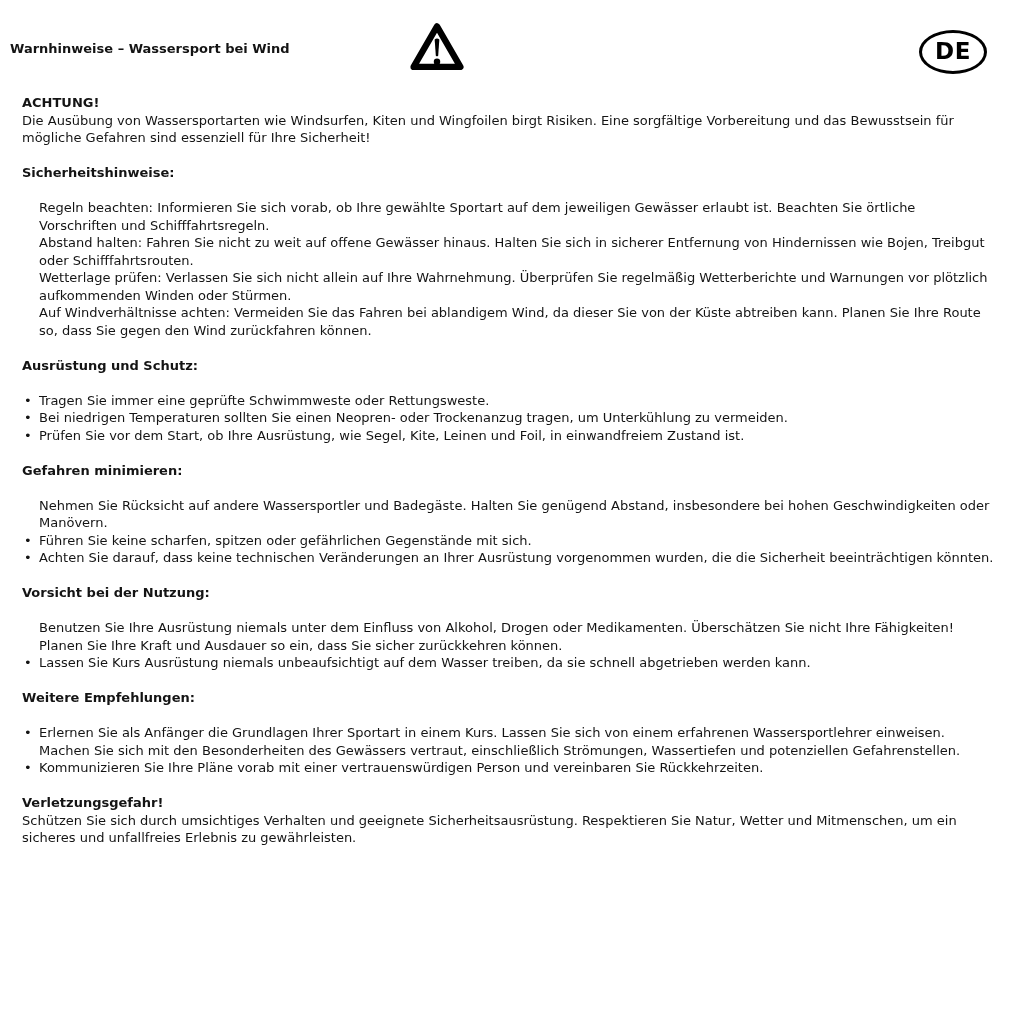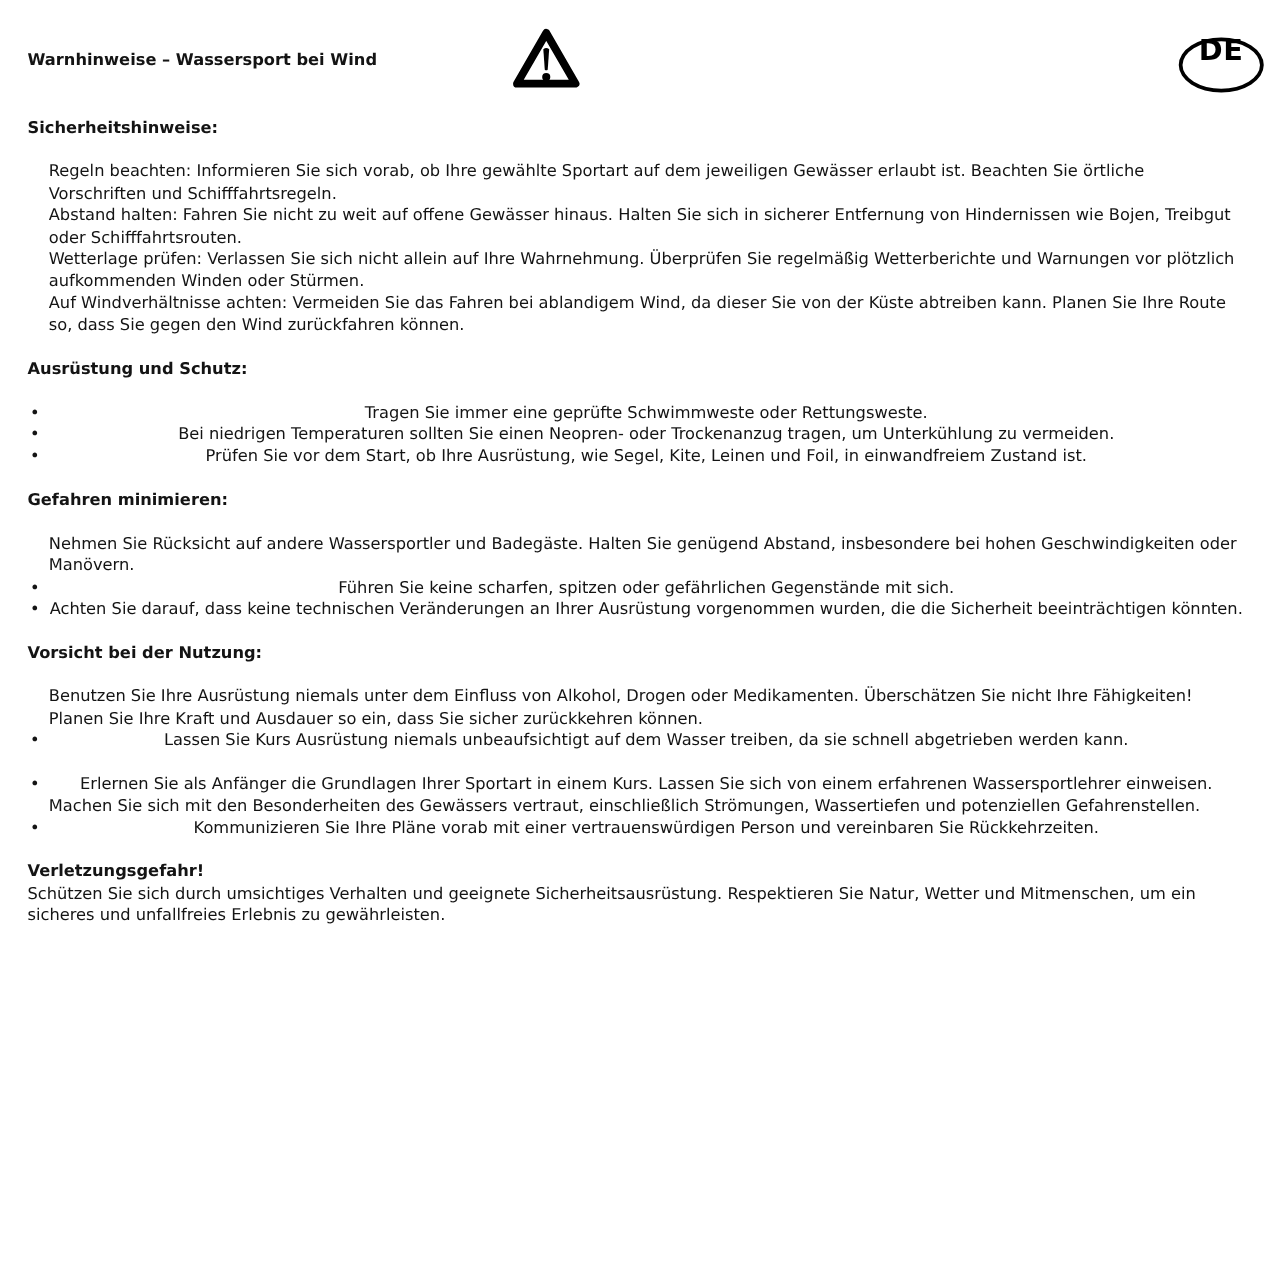--- a/index.html
+++ b/index.html
@@ -16,7 +16,7 @@
 
   
   header { position: relative; height: 94px; }
-  .title-block { position: absolute; left: 22px; top: 40px; font-weight: bold; }
+  .title-block { position: absolute; left: 10px; top: 40px; font-weight: bold; }
   .warning-triangle { position: absolute; left: 410px; top: 18px; }
   .lang-badge {
     position: absolute; left: 943px; top: 30px;

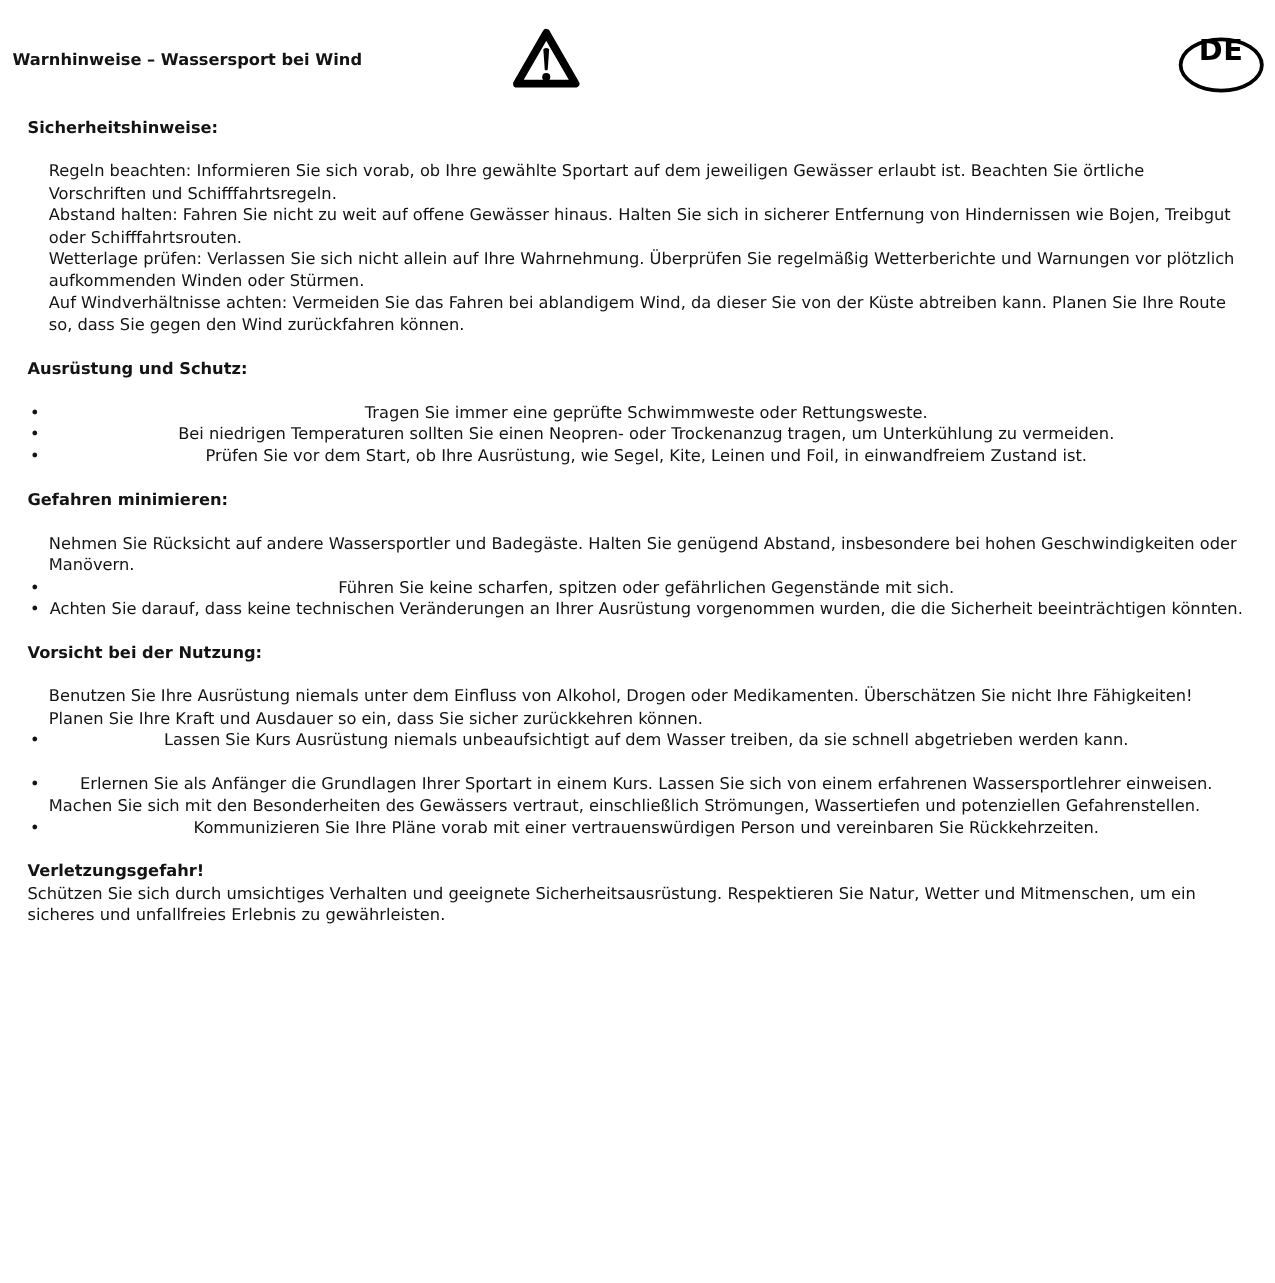--- a/index.html
+++ b/index.html
@@ -19,10 +19,10 @@
   .title-block { position: absolute; left: 10px; top: 40px; font-weight: bold; }
   .warning-triangle { position: absolute; left: 410px; top: 18px; }
   .lang-badge {
-    position: absolute; left: 943px; top: 30px;
+    position: absolute; left: 919px; top: 30px;
     width: 62px; height: 38px;
     border: 3.5px solid #000; border-radius: 50%;
-    display: flex; align-items: flex-start; justify-content: center;
+    display: flex; align-items: center; justify-content: center;
     font-weight: bold; font-size: 23px; color: #000;
     letter-spacing: 0.5px;
   }

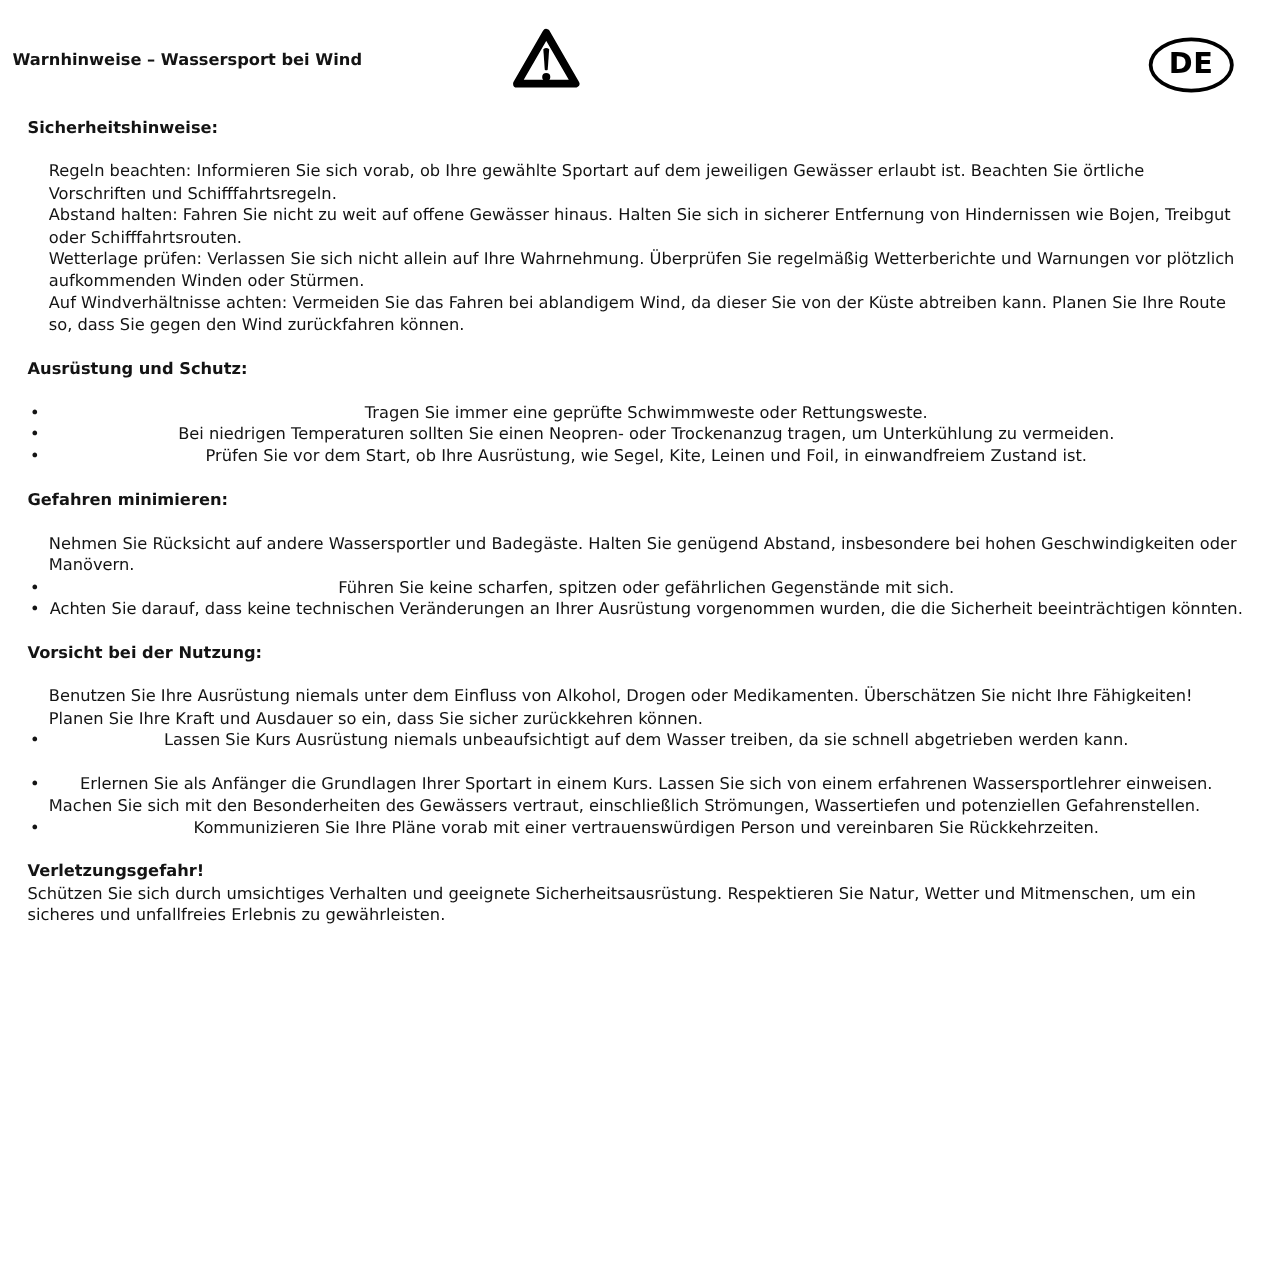--- a/index.html
+++ b/index.html
@@ -61,6 +61,10 @@
 
   <main id="sections">
       <section>
+        <h2 class="tight">ACHTUNG!</h2>
+        <p>Die Ausübung von Wassersportarten wie Windsurfen, Kiten und Wingfoilen birgt Risiken. Eine sorgfältige Vorbereitung und das Bewusstsein für mögliche Gefahren sind essenziell für Ihre Sicherheit!</p>
+      </section>
+      <section>
         <h2>Sicherheitshinweise:</h2>
         <p class="indent">Regeln beachten: Informieren Sie sich vorab, ob Ihre gewählte Sportart auf dem jeweiligen Gewässer erlaubt ist. Beachten Sie örtliche Vorschriften und Schifffahrtsregeln.</p>
         <p class="indent">Abstand halten: Fahren Sie nicht zu weit auf offene Gewässer hinaus. Halten Sie sich in sicherer Entfernung von Hindernissen wie Bojen, Treibgut oder Schifffahrtsrouten.</p>

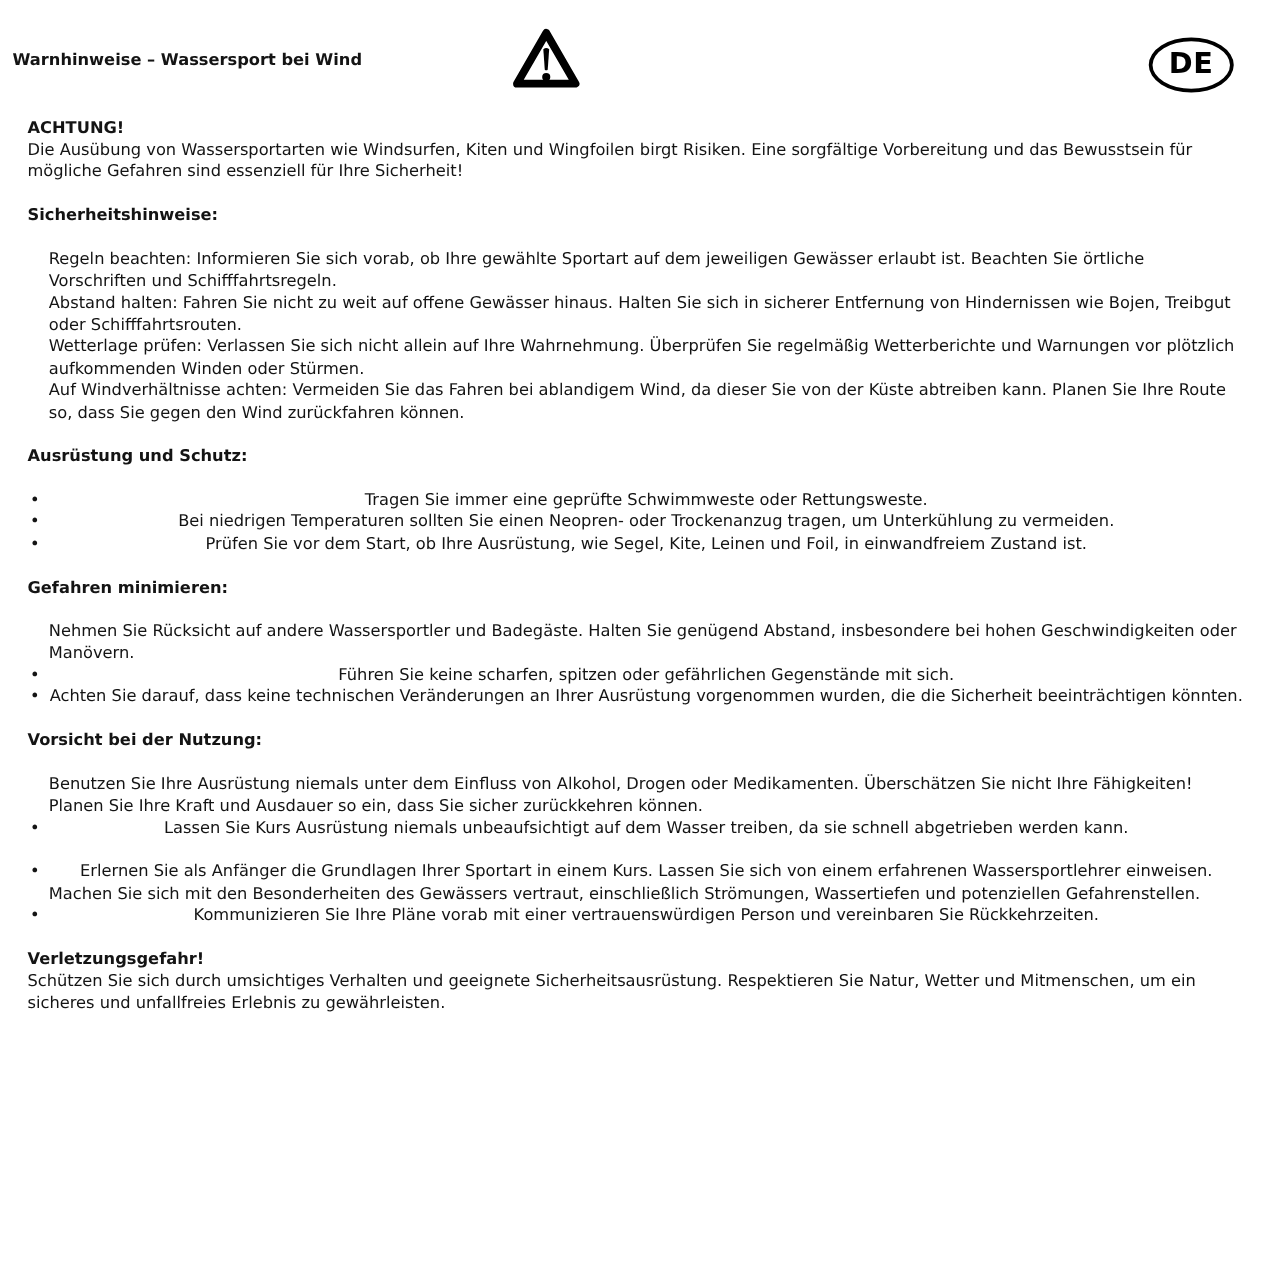--- a/index.html
+++ b/index.html
@@ -38,7 +38,7 @@
   p { margin: 0; padding: 0; }
   p.indent { margin-left: 17px; }
   ul { margin: 0; padding: 0; list-style: none; }
-  li { position: relative; padding-left: 17px; text-align: center; }
+  li { position: relative; padding-left: 17px; }
   li::before { content: "\2022"; position: absolute; left: 2px; top: 0; }
 </style>
 </head>

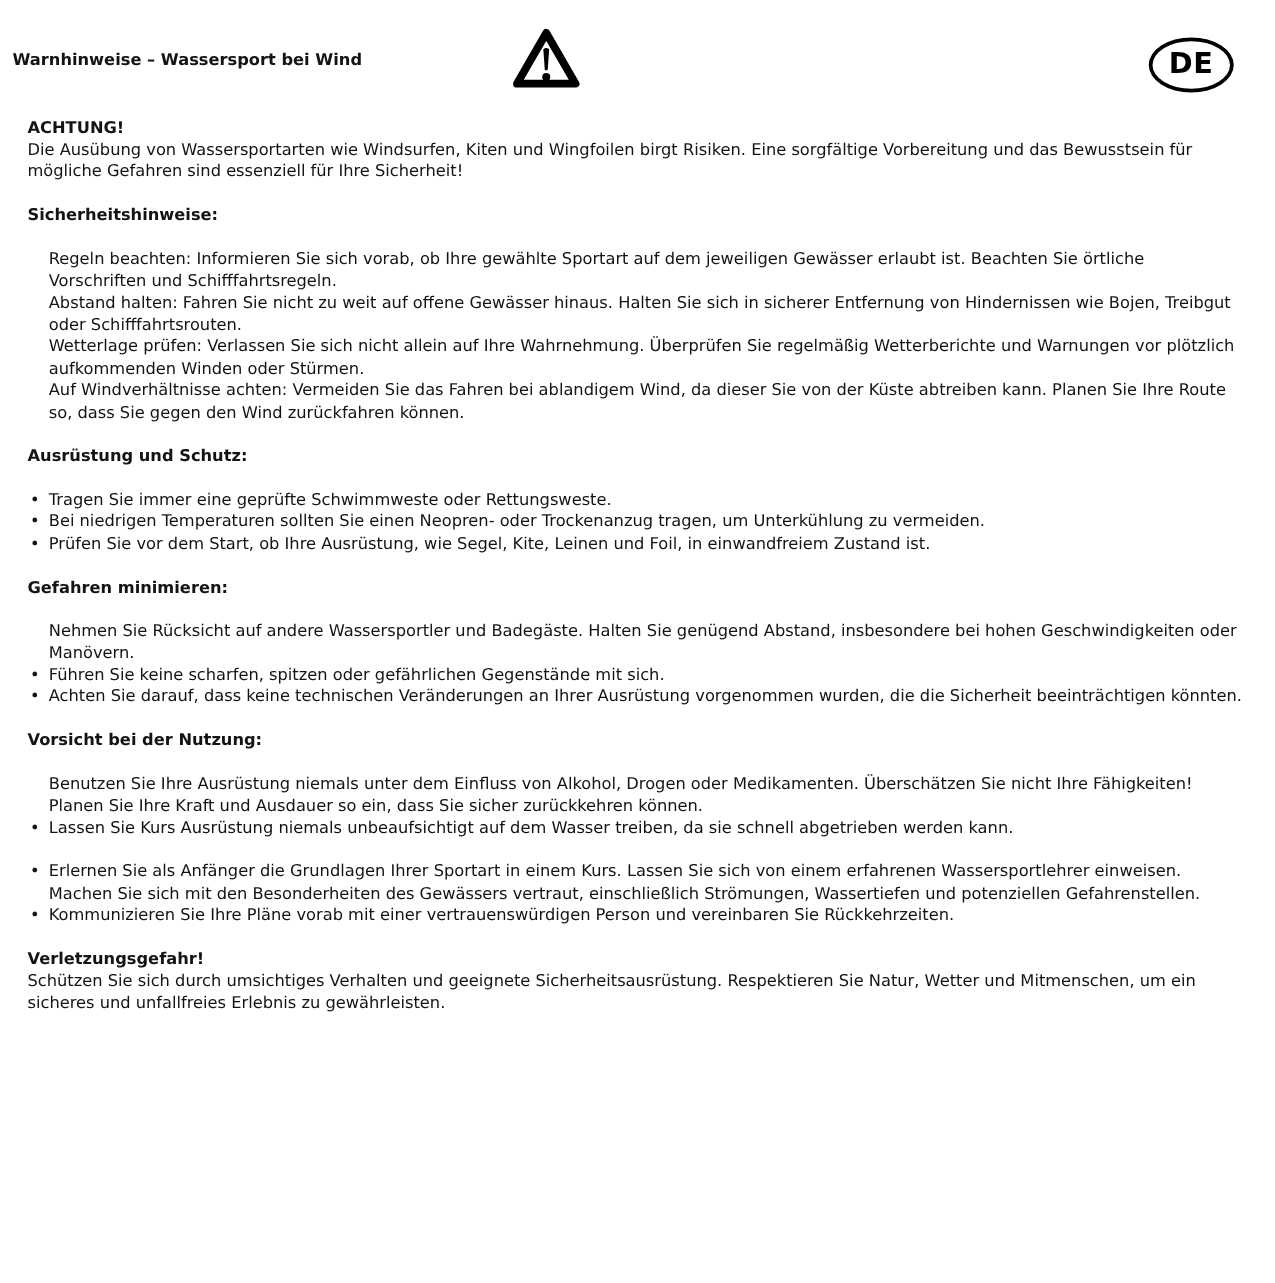--- a/index.html
+++ b/index.html
@@ -95,6 +95,7 @@
         </ul>
       </section>
       <section>
+        <h2>Weitere Empfehlungen:</h2>
         <ul>
           <li>Erlernen Sie als Anfänger die Grundlagen Ihrer Sportart in einem Kurs. Lassen Sie sich von einem erfahrenen Wassersportlehrer einweisen.</li>
         </ul>

